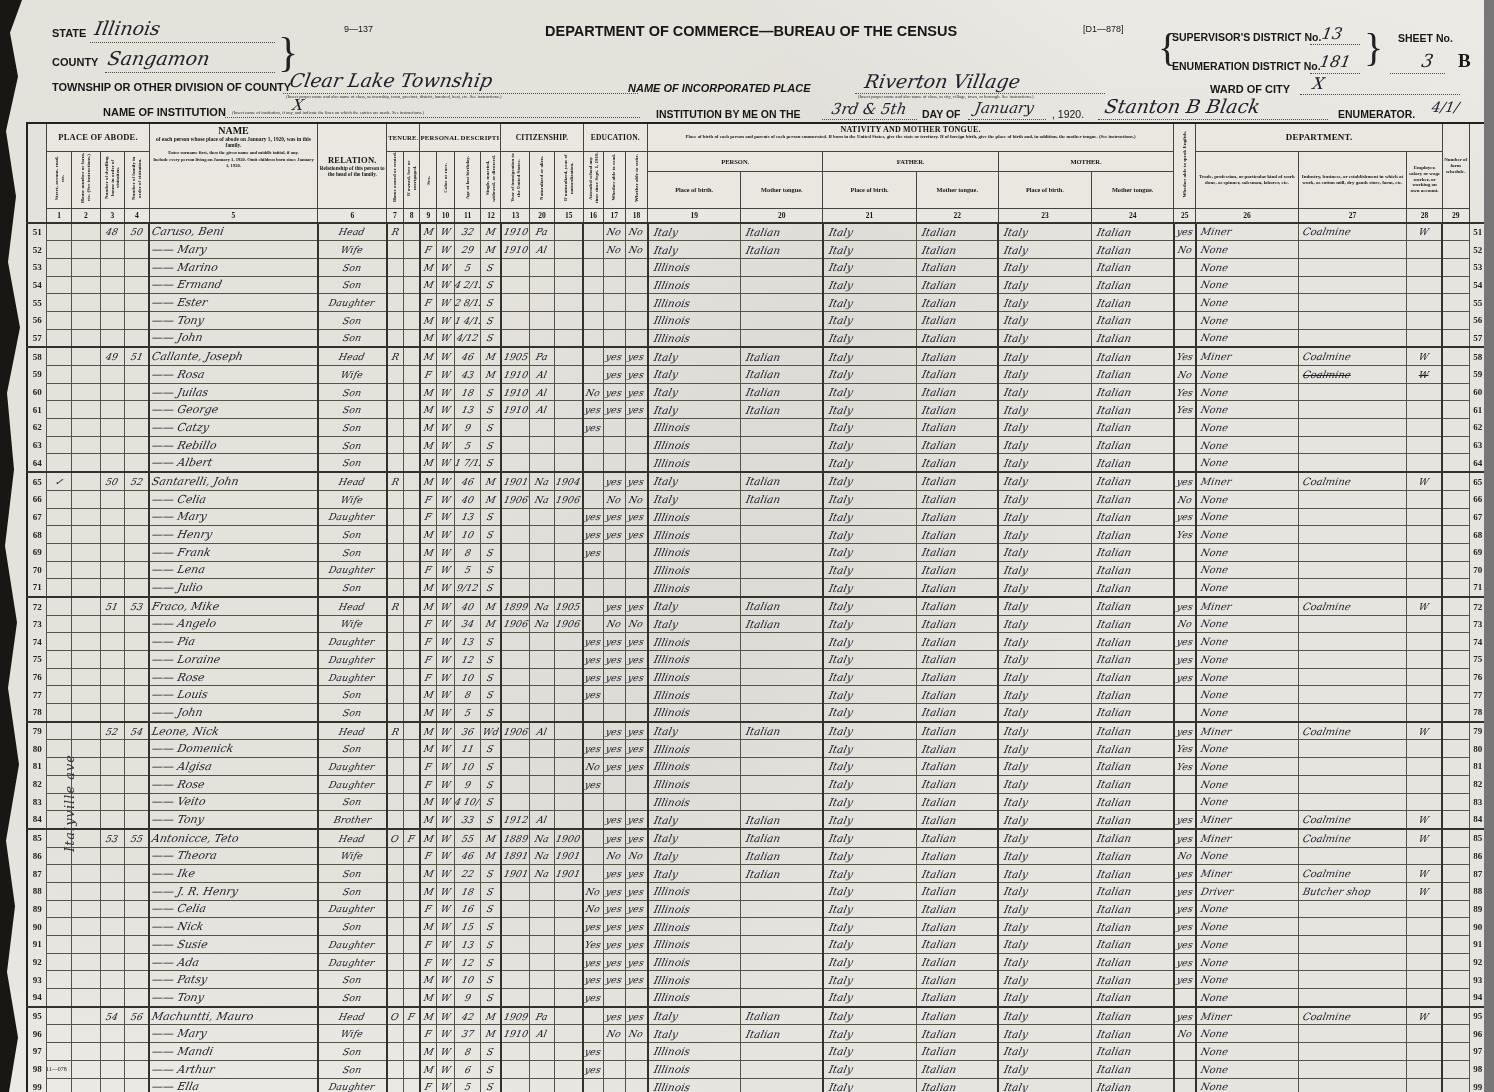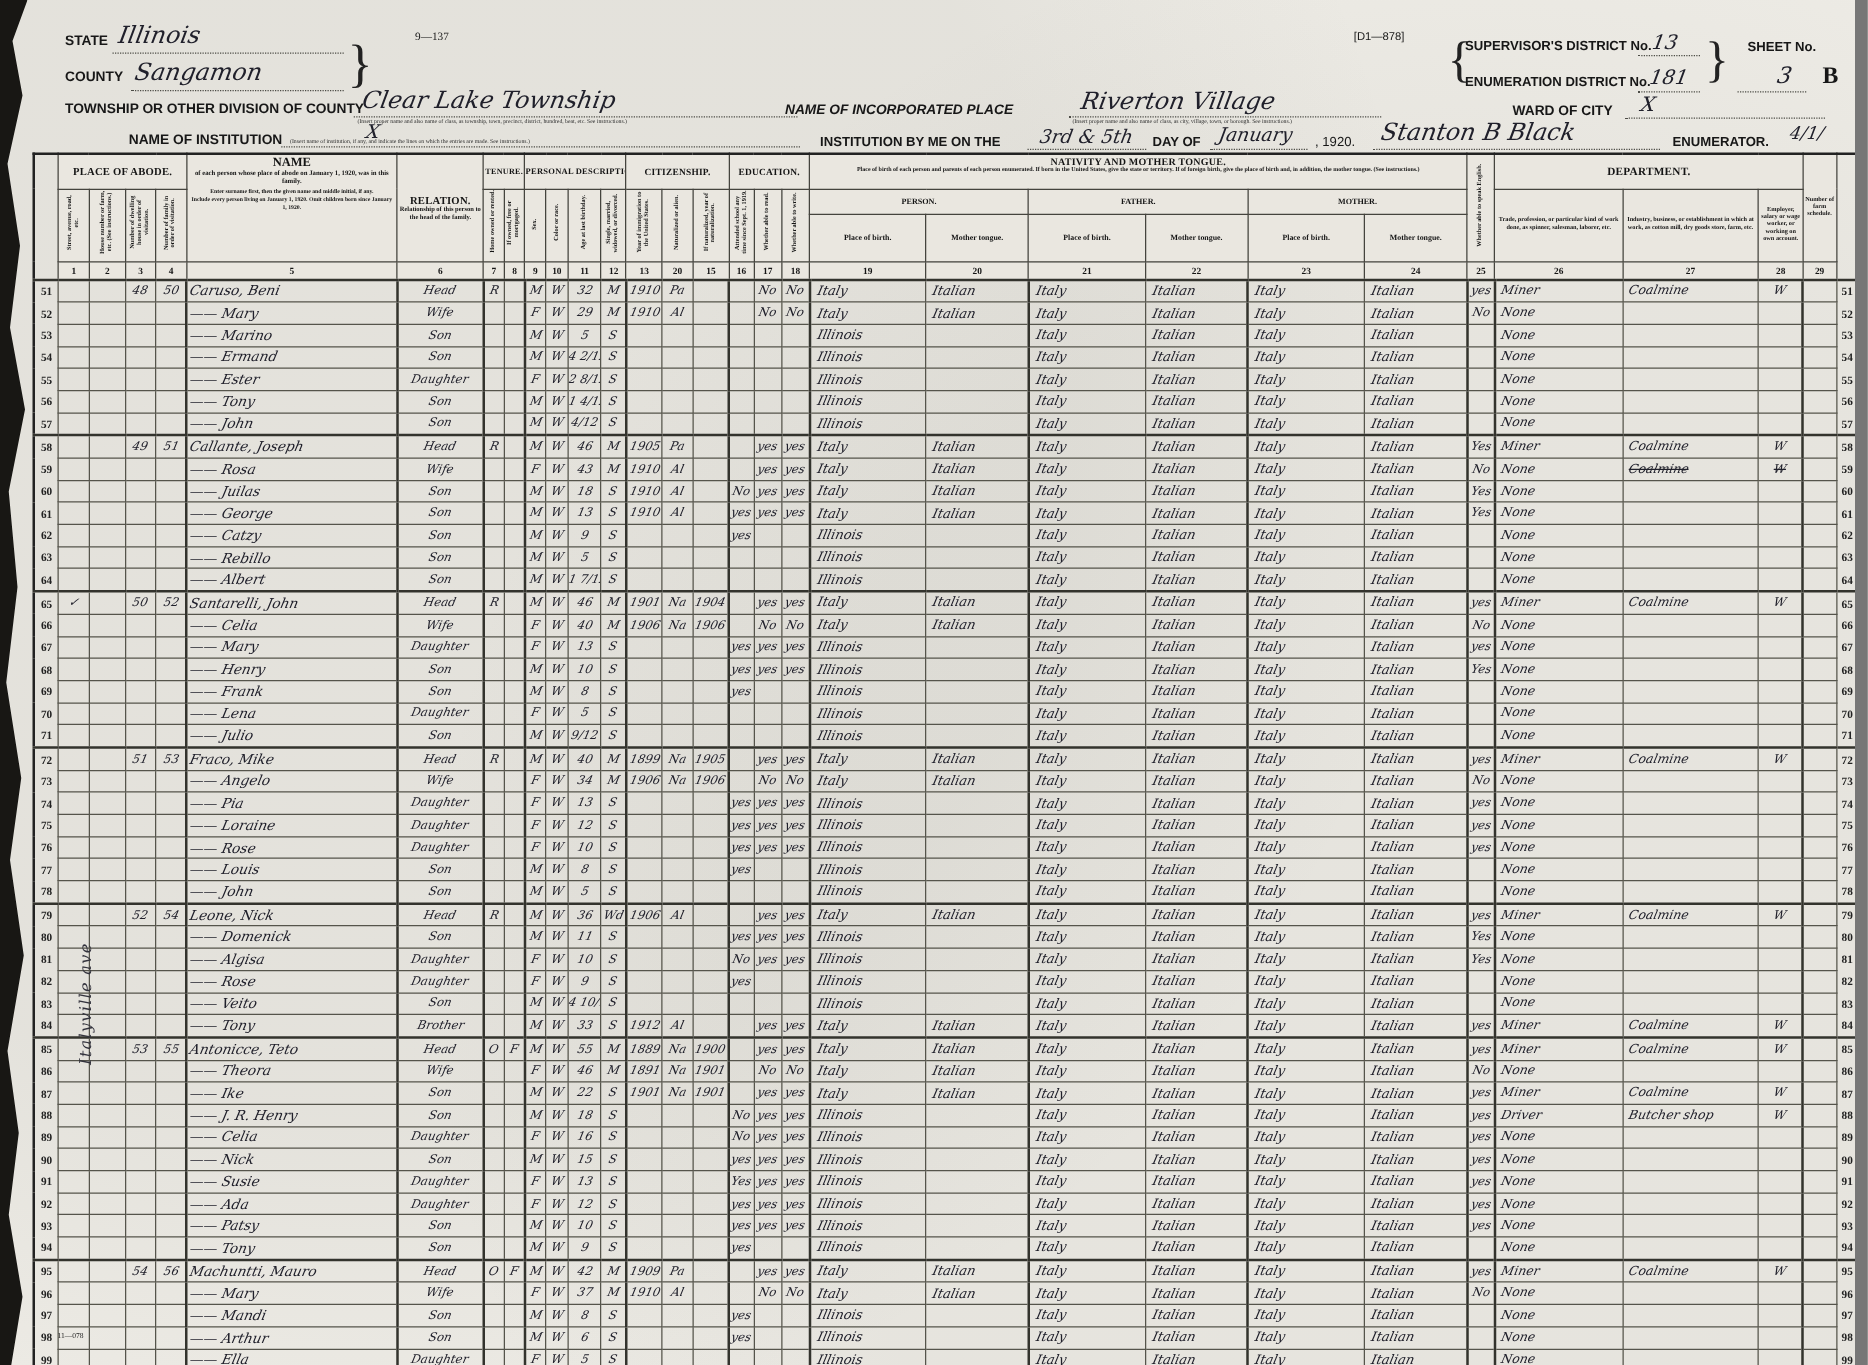--- a/index.html
+++ b/index.html
@@ -73,7 +73,7 @@
   <span class="rule" style="left:105px;top:71px;width:170px;"></span>
   <span class="brace" style="left:278px;top:28px;font-size:42px;">}</span>
 
-  <span class="lbl" style="left:332px;top:24px;font-size:9px;font-weight:normal;font-family:Liberation Serif, serif;">9—137</span>
+  <span class="lbl" style="left:344px;top:24px;font-size:9px;font-weight:normal;">9—137</span>
 
   <span class="lbl" style="left:1083px;top:24px;font-size:9px;font-weight:normal;text-align:center;">[D1—878]</span>
 

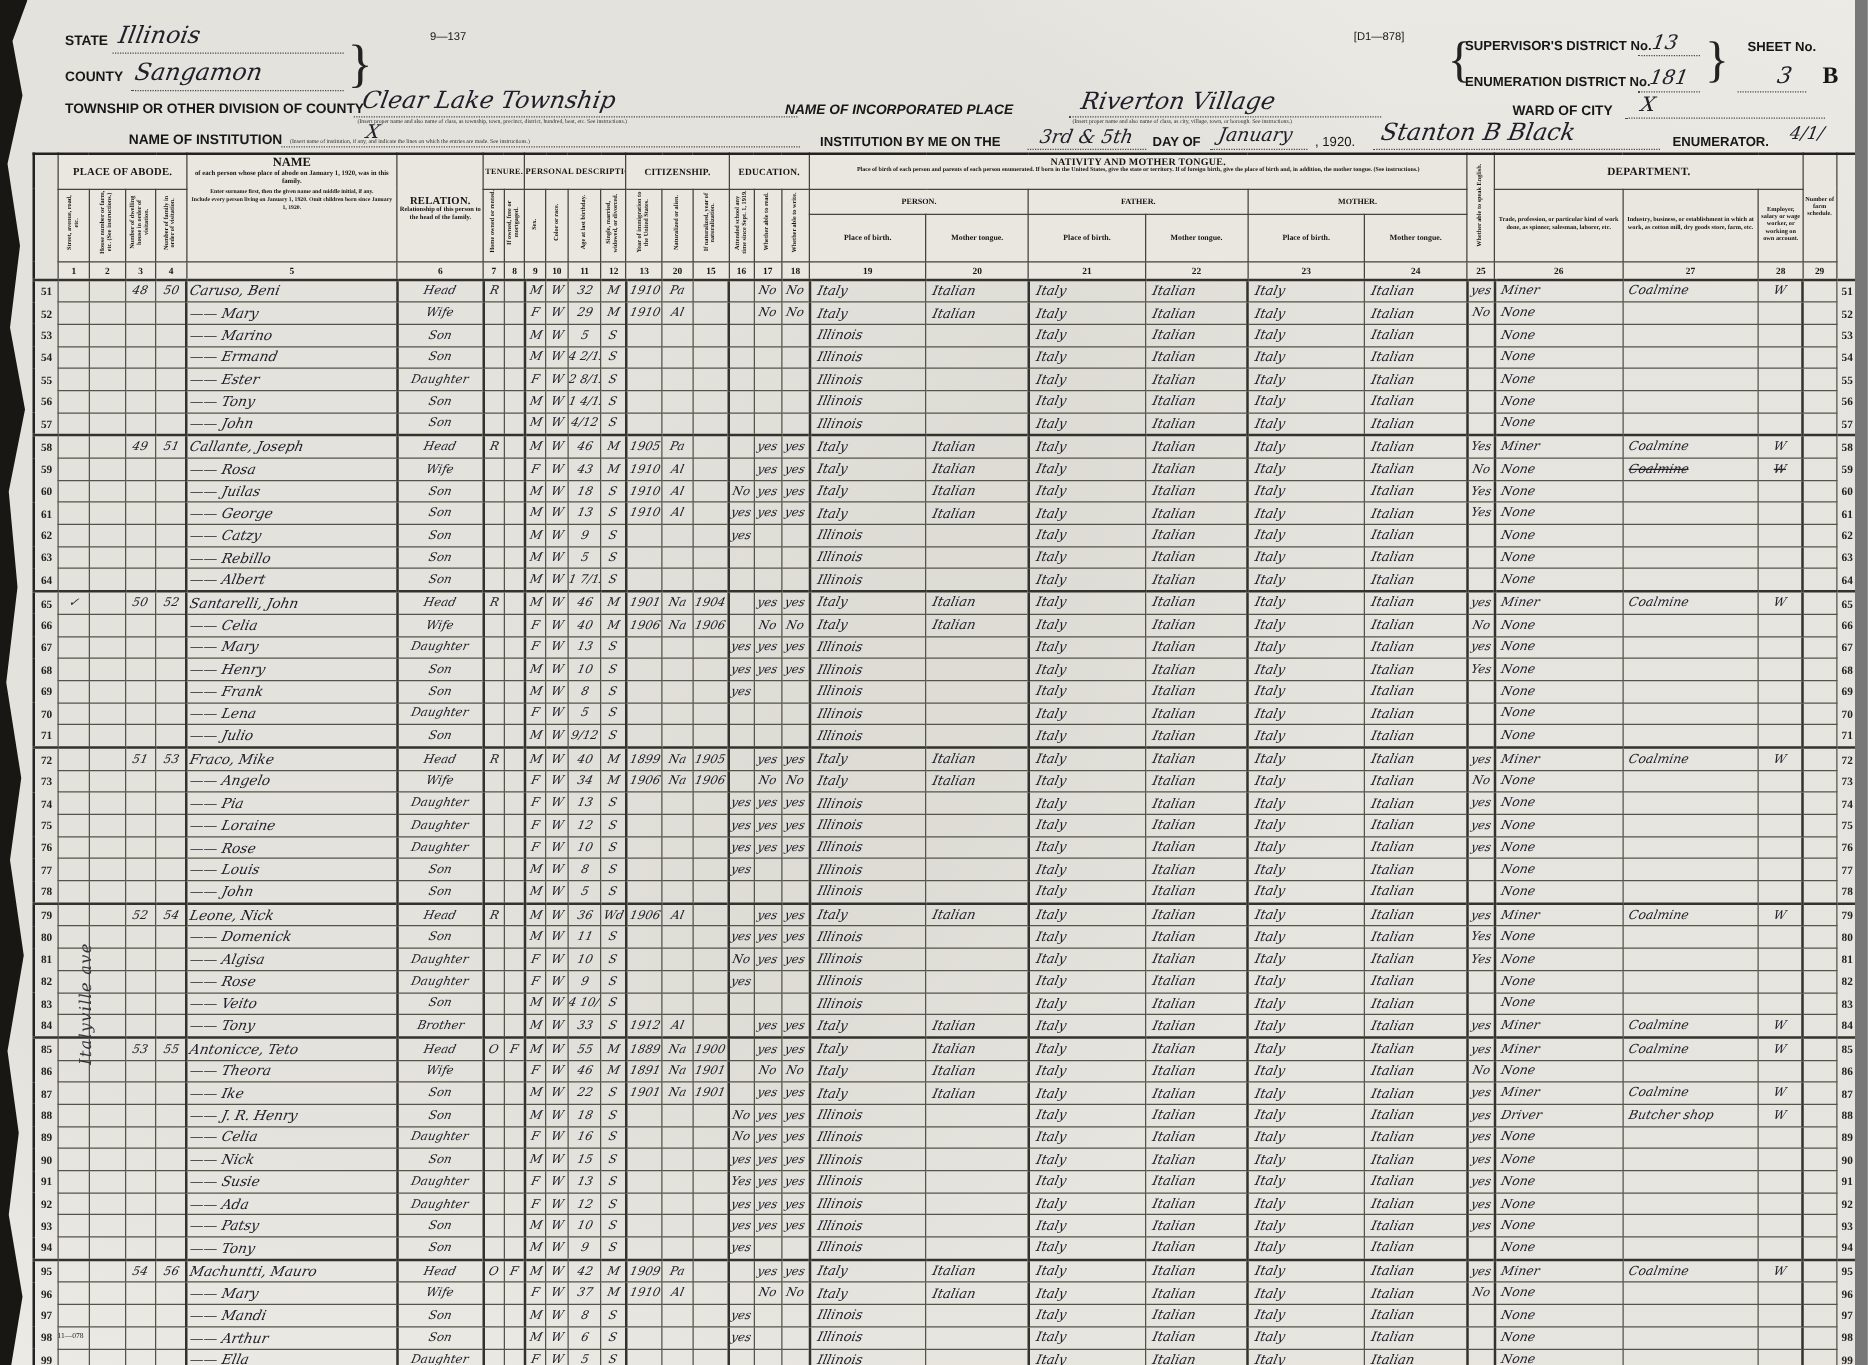--- a/index.html
+++ b/index.html
@@ -75,6 +75,7 @@
 
   <span class="lbl" style="left:344px;top:24px;font-size:9px;font-weight:normal;">9—137</span>
 
+  <span class="lbl" style="left:545px;top:23px;font-size:14.5px;">DEPARTMENT OF COMMERCE—BUREAU OF THE CENSUS</span>
   <span class="lbl" style="left:1083px;top:24px;font-size:9px;font-weight:normal;text-align:center;">[D1—878]</span>
 
   <span class="brace" style="left:1158px;top:24px;font-size:40px;">{</span>

